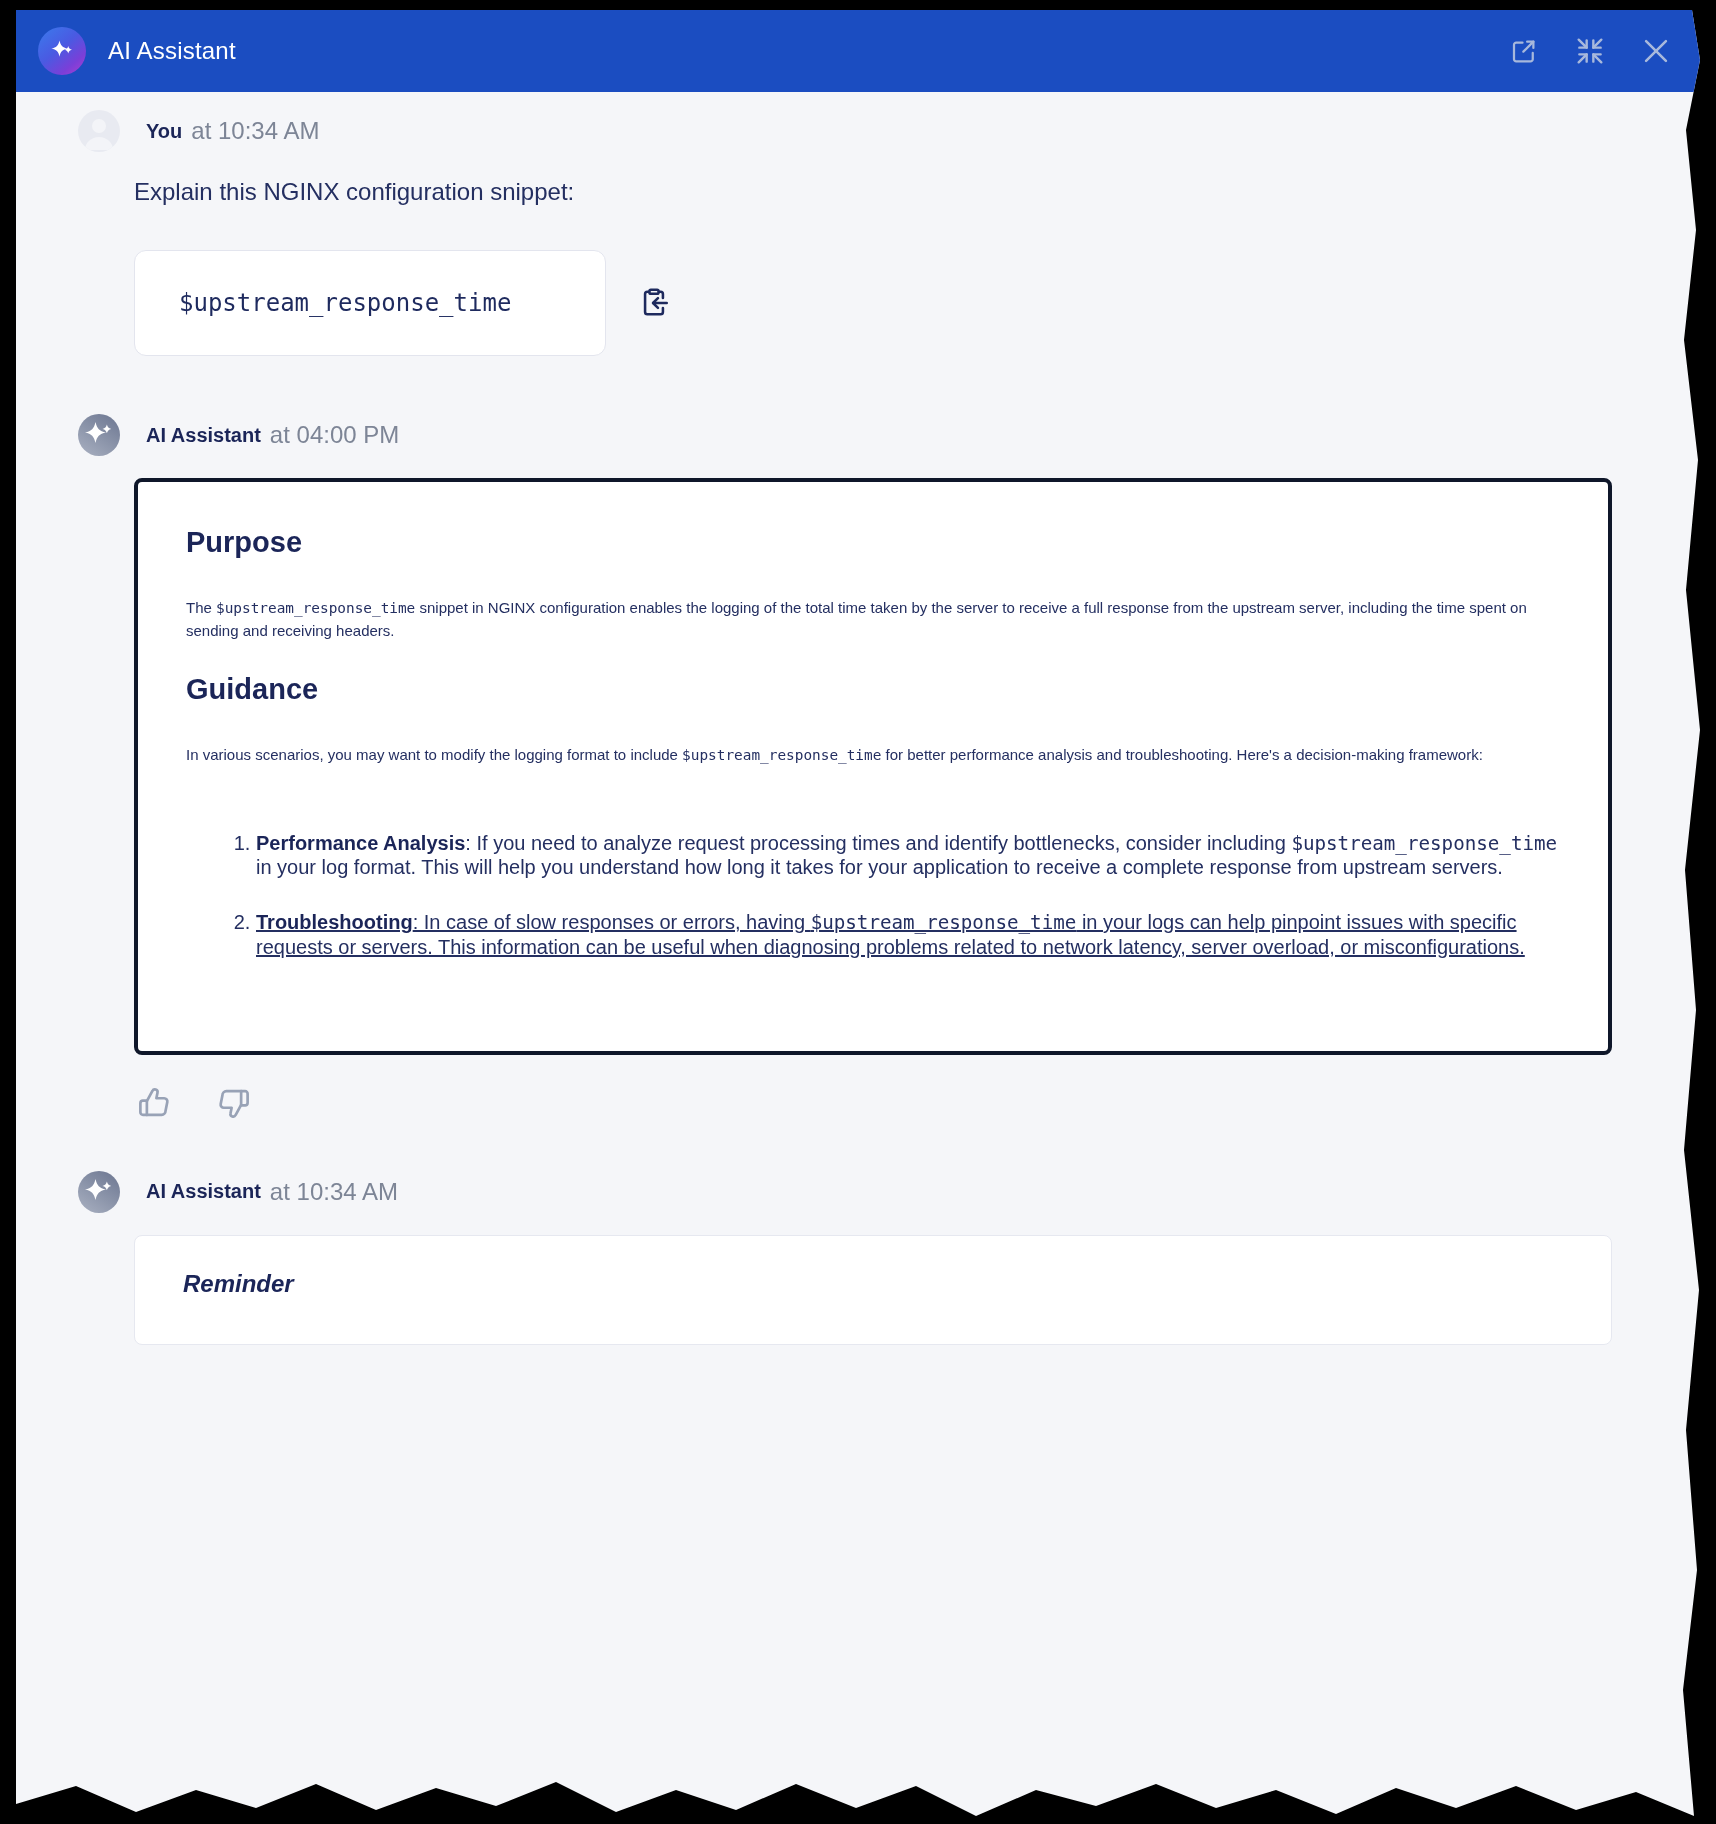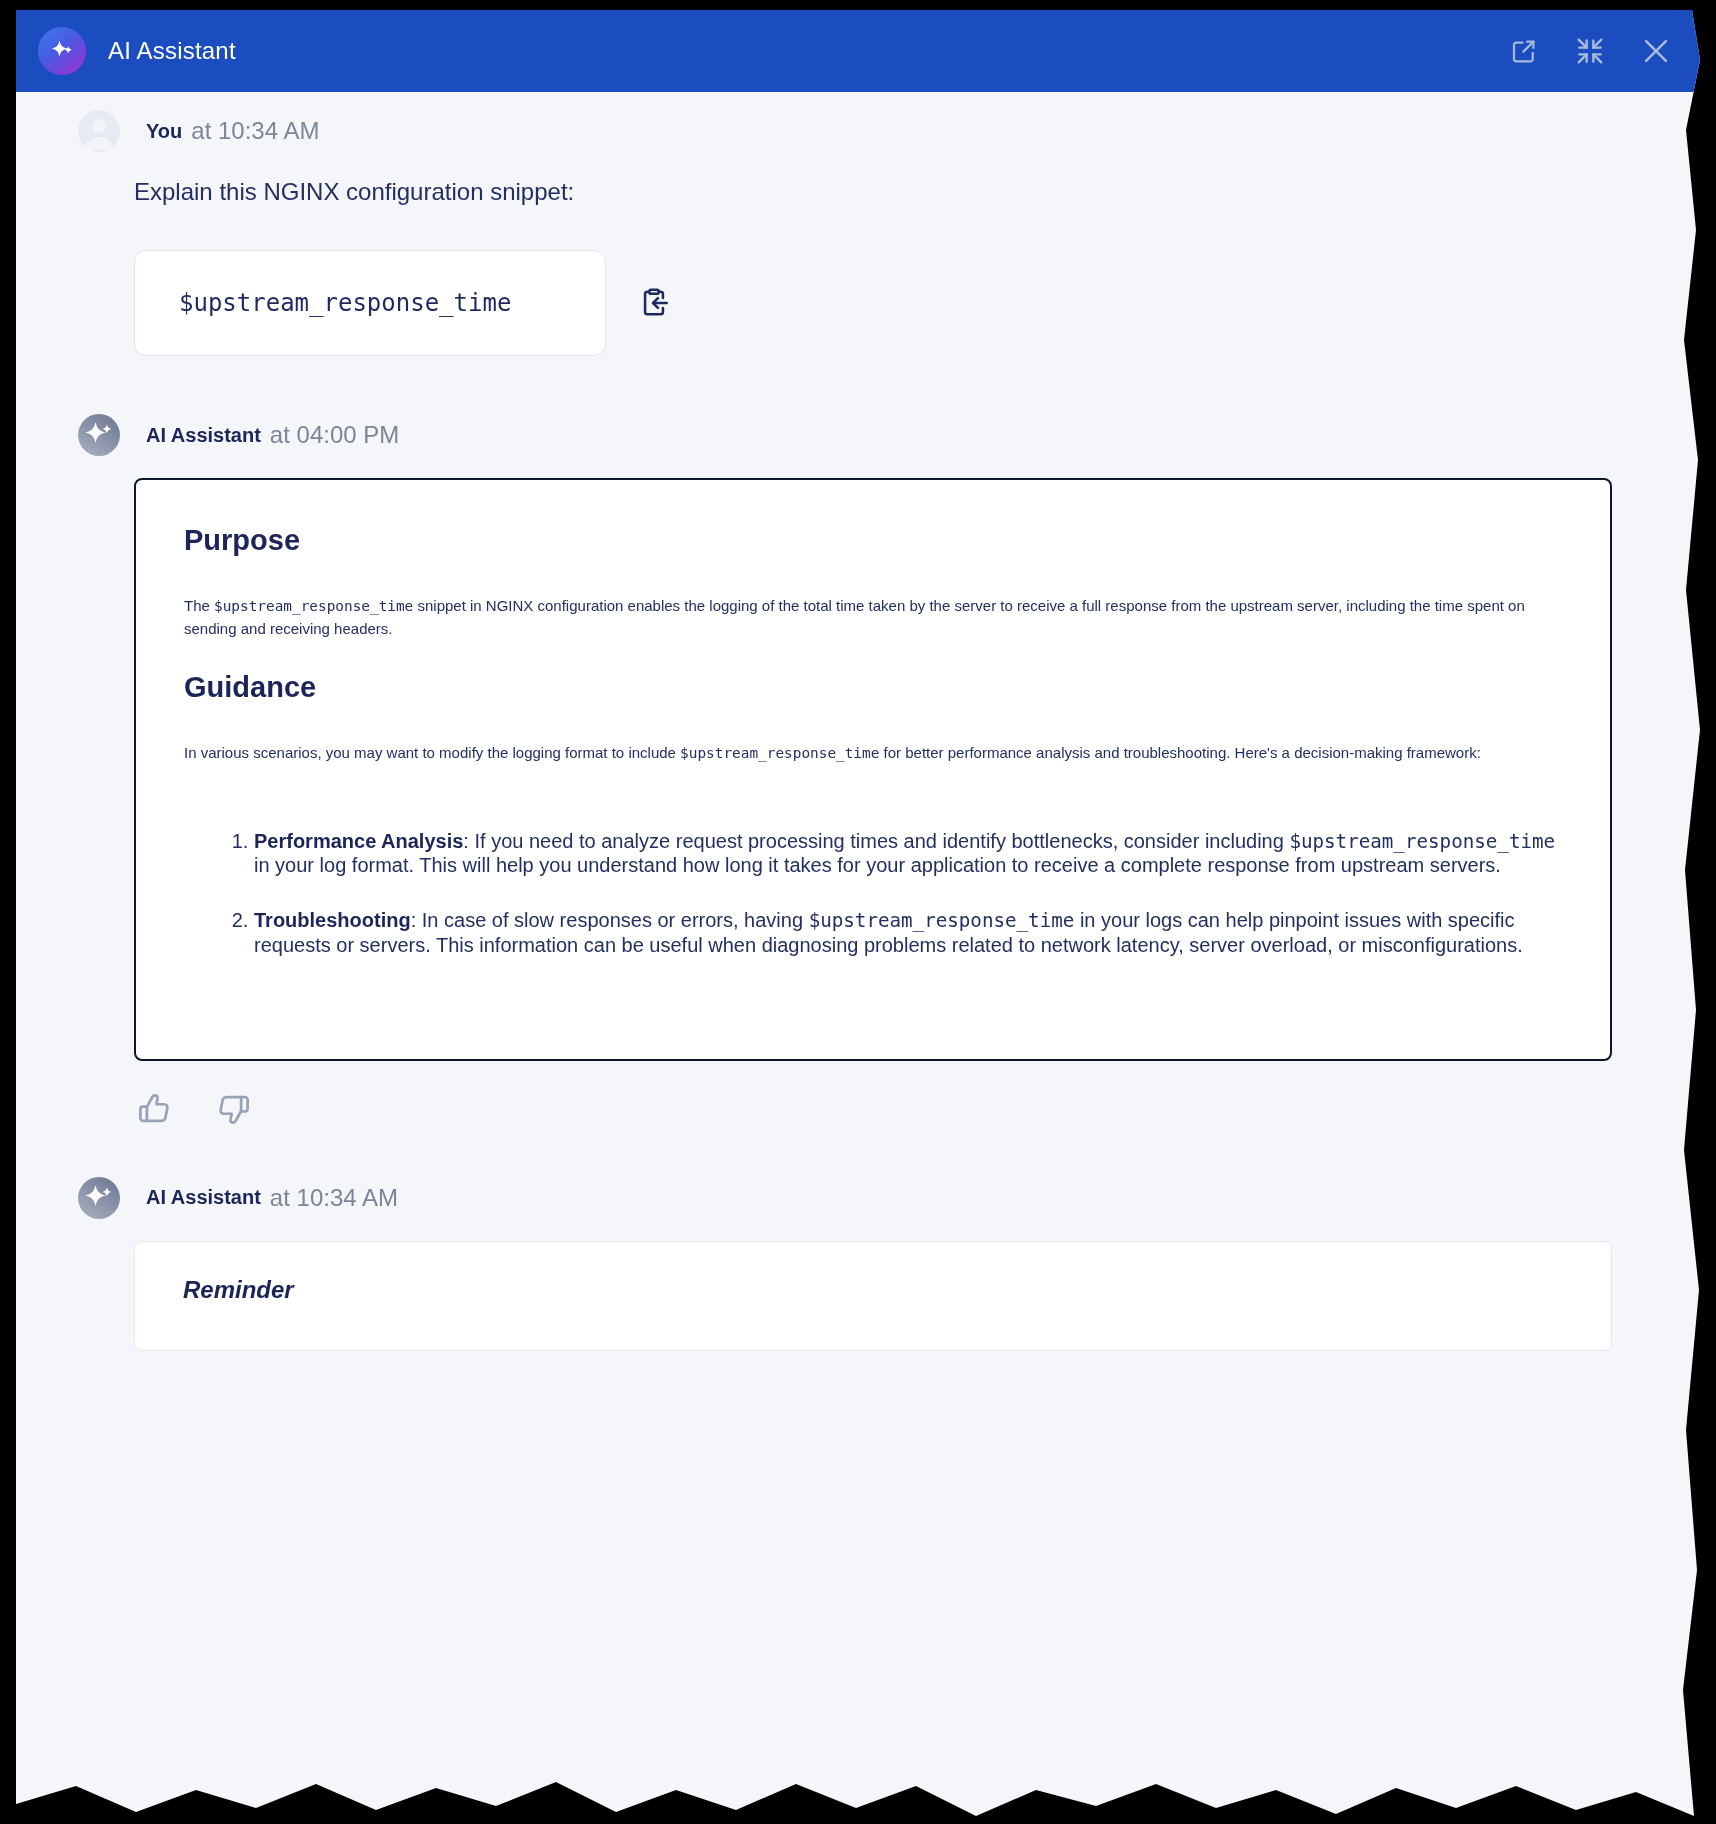--- a/index.html
+++ b/index.html
@@ -80,7 +80,7 @@
   
   .card {
     margin-top: 22px;
-    background: #ffffff; border: 2px solid #0f172a; border-radius: 8px;
+    background: #ffffff; border: 4px solid #0f172a; border-radius: 8px;
     padding: 44px 48px 86px 48px;
   }
   .card h2 { font-size: 29px; font-weight: 700; color: #1b2558; margin: 30px 0 0 0; }

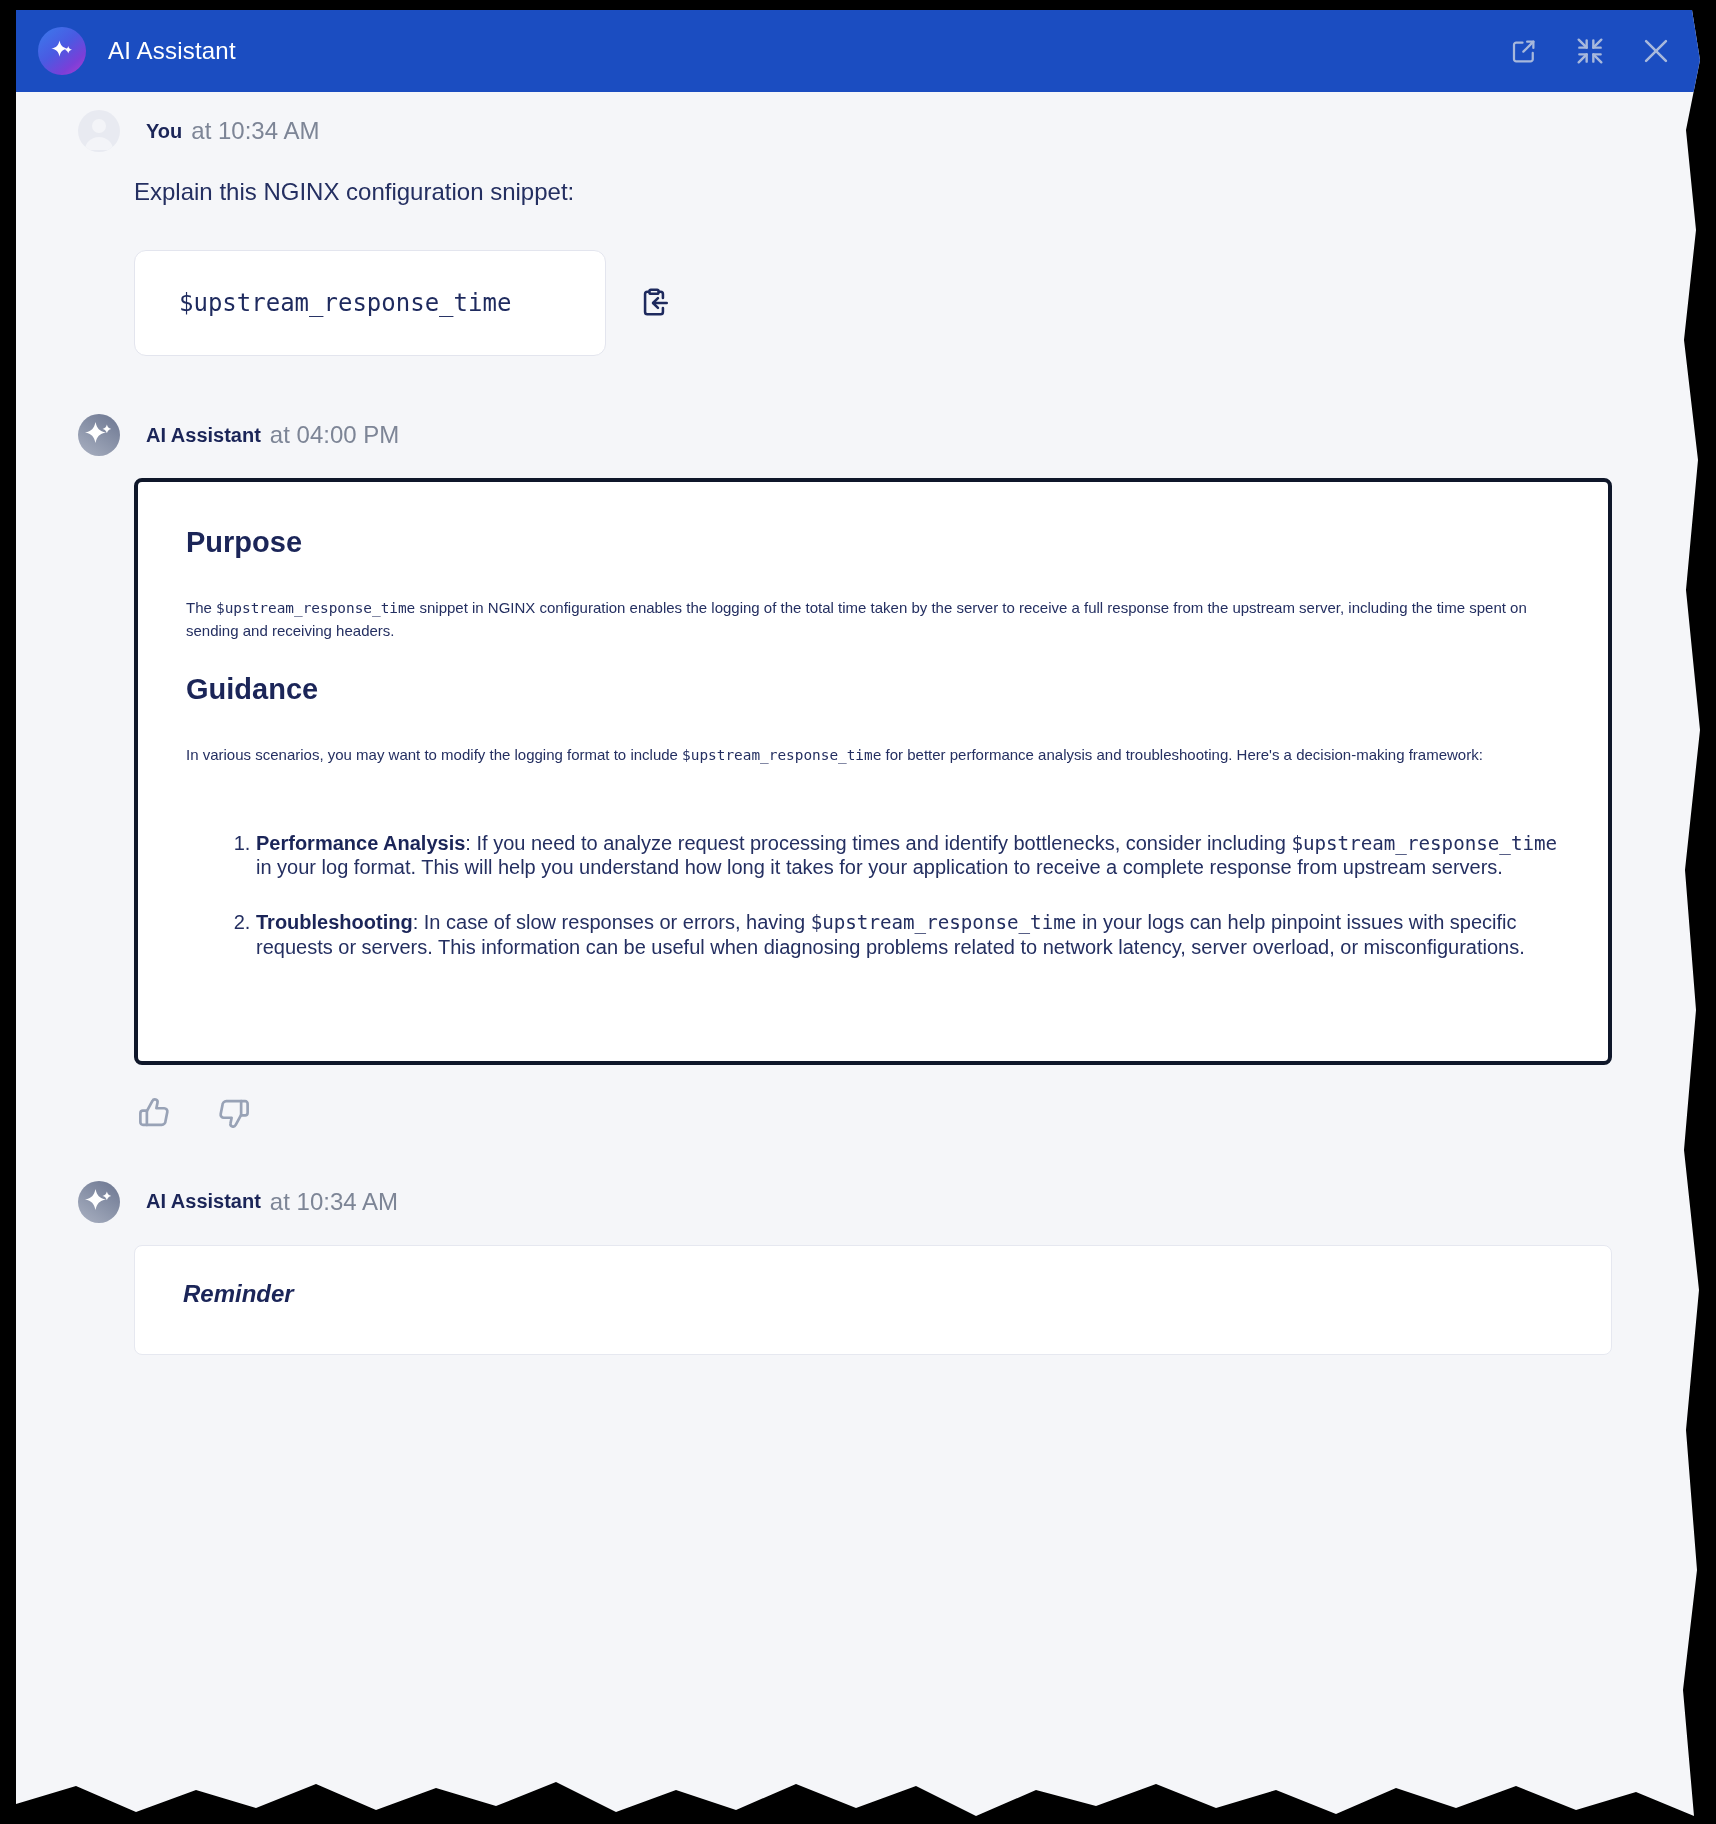--- a/index.html
+++ b/index.html
@@ -94,7 +94,7 @@
   .card-list li {
     font-size: 20px; line-height: 1.24; color: #242f61; margin-bottom: 30px;
   }
-  .card-list li:last-child { margin-bottom: 15px; }
+  .card-list li:last-child { margin-bottom: 5px; text-decoration: underline; }
 
   .feedback-row { margin-left: 56px; margin-top: 28px; display: flex; align-items: center; gap: 40px; }
   .fbtn {

